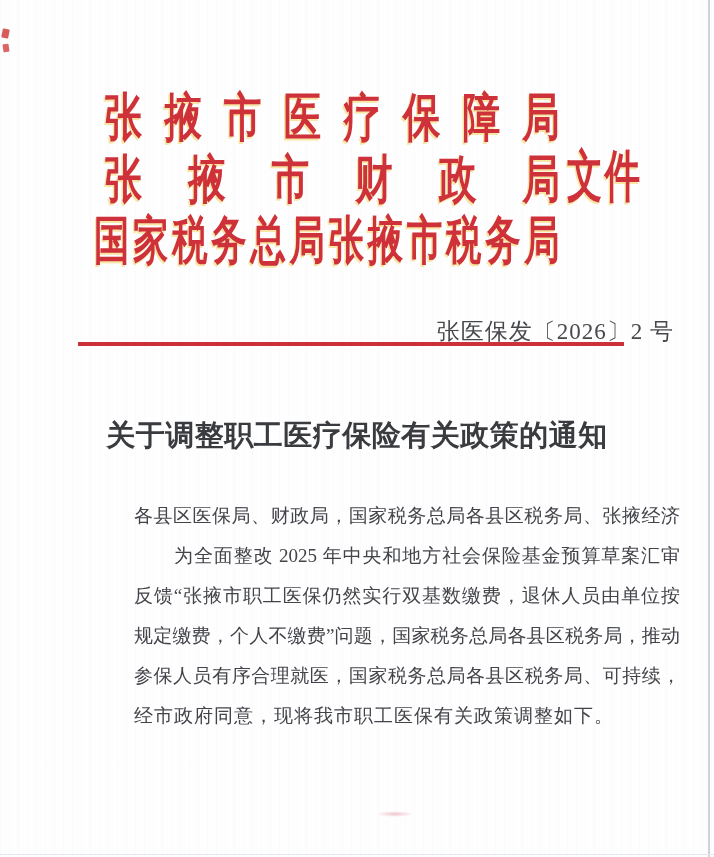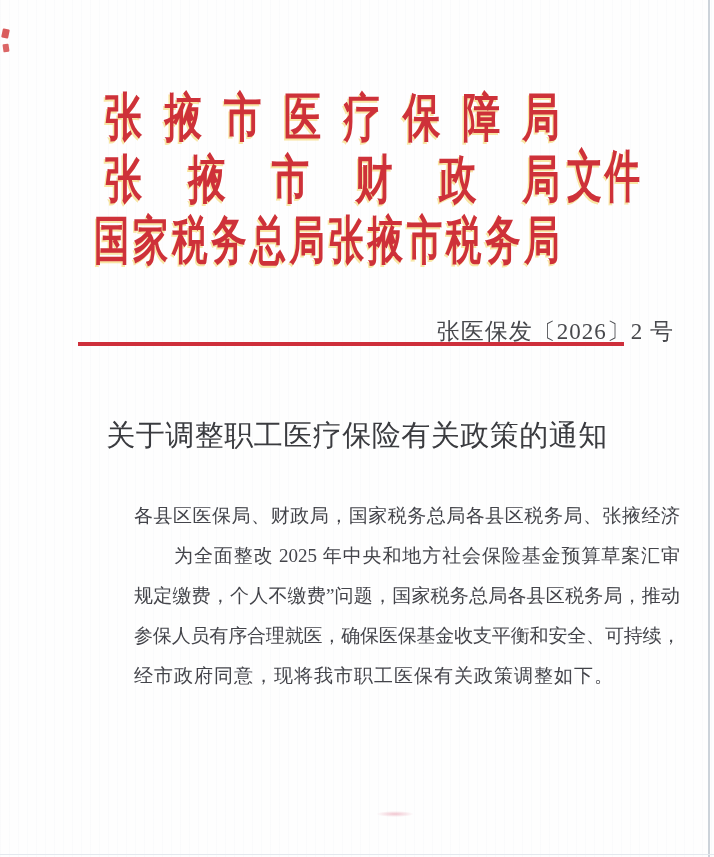--- a/index.html
+++ b/index.html
@@ -62,7 +62,7 @@
   .doc-title {
     position: absolute; top: 416px; left: 0; width: 714px;
     text-align: center;
-    font-size: 29px; font-weight: 400; letter-spacing: 0.5px;
+    font-size: 29px; font-weight: 700; letter-spacing: 0.5px;
     color: #3a3b3f;
   }
 

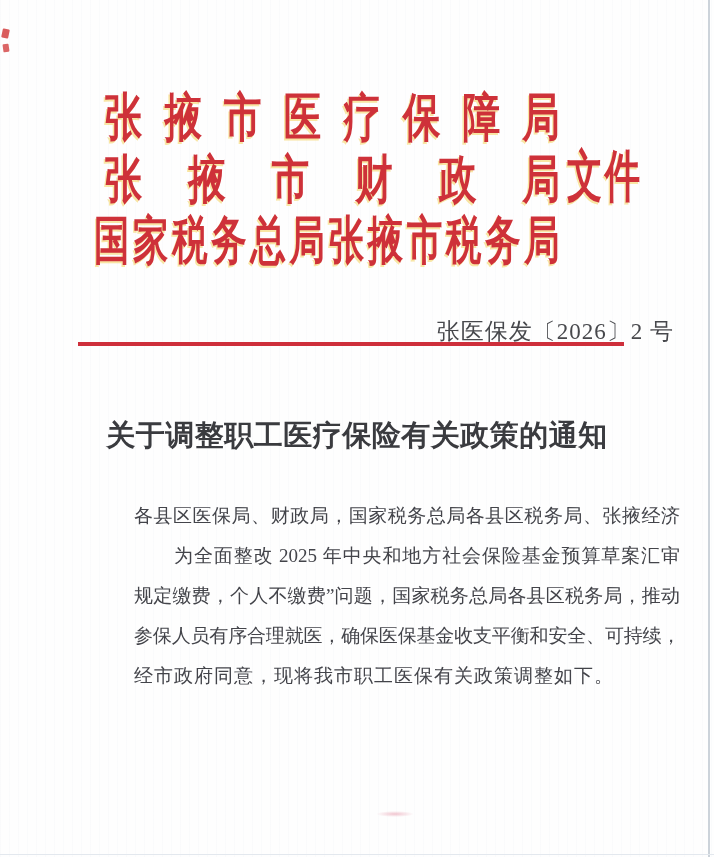--- a/index.html
+++ b/index.html
@@ -132,6 +132,7 @@
   <div class="body-block">
     <p class="line fill">各县区医保局、财政局，国家税务总局各县区税务局、张掖经济</p>
     <p class="line fill indent">为全面整改 2025 年中央和地方社会保险基金预算草案汇审</p>
+    <p class="line fill">反馈“张掖市职工医保仍然实行双基数缴费，退休人员由单位按</p>
     <p class="line fill">规定缴费，个人不缴费”问题，国家税务总局各县区税务局，推动</p>
     <p class="line fill tight">参保人员有序合理就医，确保医保基金收支平衡和安全、可持续，</p>
     <p class="line loose">经市政府同意，现将我市职工医保有关政策调整如下。</p>

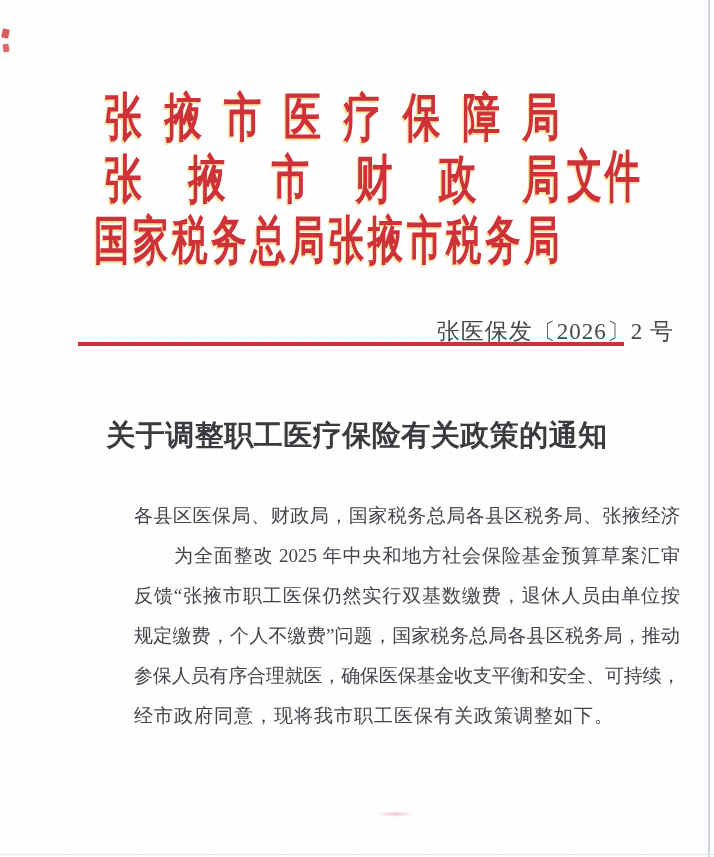--- a/index.html
+++ b/index.html
@@ -134,7 +134,7 @@
     <p class="line fill indent">为全面整改 2025 年中央和地方社会保险基金预算草案汇审</p>
     <p class="line fill">反馈“张掖市职工医保仍然实行双基数缴费，退休人员由单位按</p>
     <p class="line fill">规定缴费，个人不缴费”问题，国家税务总局各县区税务局，推动</p>
-    <p class="line fill tight">参保人员有序合理就医，确保医保基金收支平衡和安全、可持续，</p>
+    <p class="line fill tight">参保人员有序合理就医，国家税务总局各县区税务局、可持续，</p>
     <p class="line loose">经市政府同意，现将我市职工医保有关政策调整如下。</p>
   </div>
 

